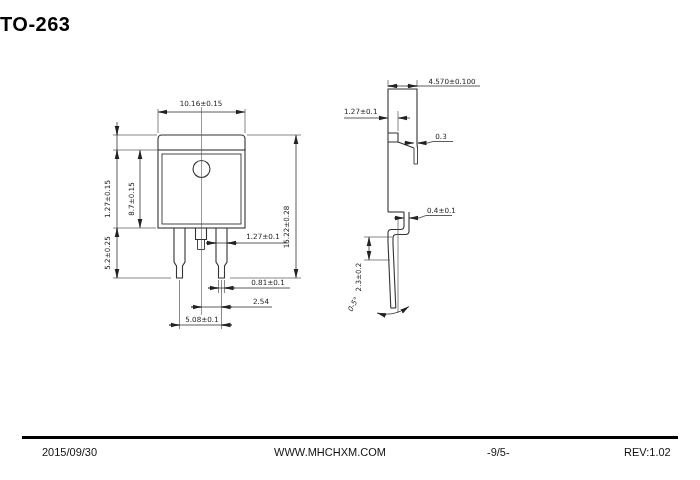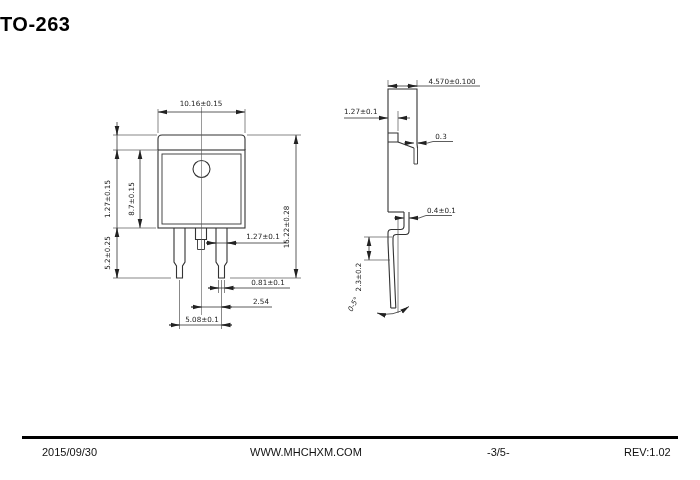--- a/index.html
+++ b/index.html
@@ -12,7 +12,7 @@
   .footer-rule{position:absolute;left:22px;top:436px;width:656px;height:3px;background:#000;}
   .footer-text{position:absolute;top:446px;font-size:11px;color:#111;}
   .f-date{left:42px;}
-  .f-site{left:250px;width:160px;text-align:left;}
+  .f-site{left:250px;width:160px;text-align:center;}
   .f-page{left:487px;}
   .f-rev{left:624px;}
 </style>

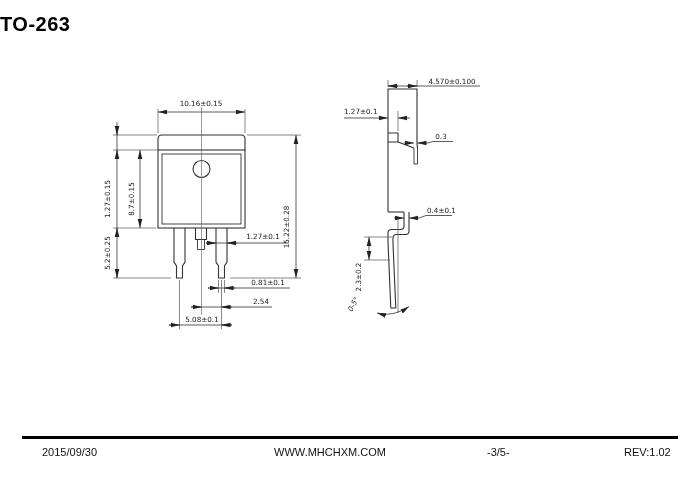--- a/index.html
+++ b/index.html
@@ -173,7 +173,7 @@
   <div class="footer-rule"></div>
   <div class="footer-text f-date">2015/09/30</div>
   <div class="footer-text f-site">WWW.MHCHXM.COM</div>
-  <div class="footer-text f-page">-3/5-</div>
+  <div class="footer-text f-page">-9/5-</div>
   <div class="footer-text f-rev">REV:1.02</div>
 
 </div>

